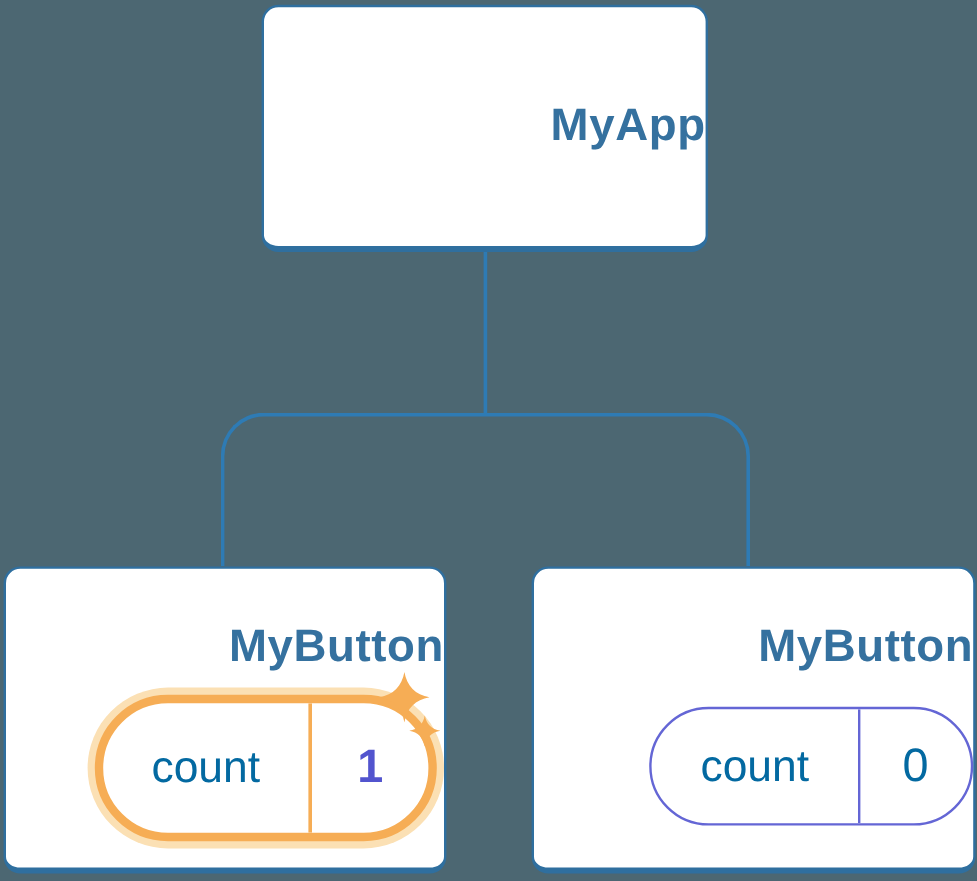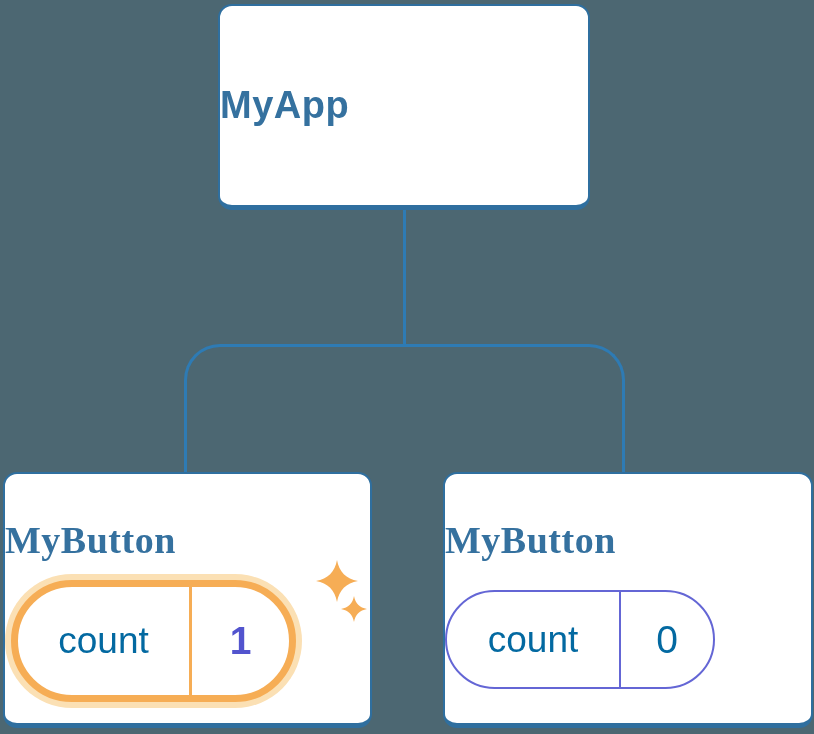--- a/index.html
+++ b/index.html
@@ -23,7 +23,7 @@
     border-radius: 14px;
     display: flex;
     flex-direction: column;
-    align-items: flex-start;
+    align-items: flex-end;
   }
   .node-label {
     color: #35719F;

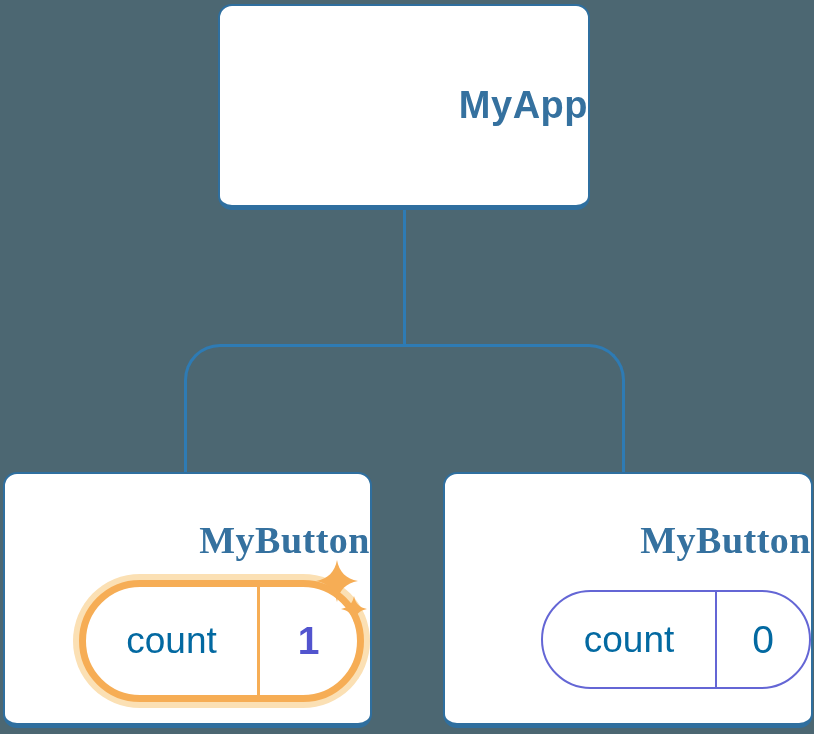--- a/index.html
+++ b/index.html
@@ -43,7 +43,7 @@
     width: 369px; height: 256px;
     justify-content: flex-start;
   }
-  .child-node .node-label { margin-top: 44px; font-family: Liberation Serif, serif; }
+  .child-node .node-label { margin-top: 44px; }
   .child-left  { left: 3px; }
   .child-right { left: 443px; width: 370px; }
 

